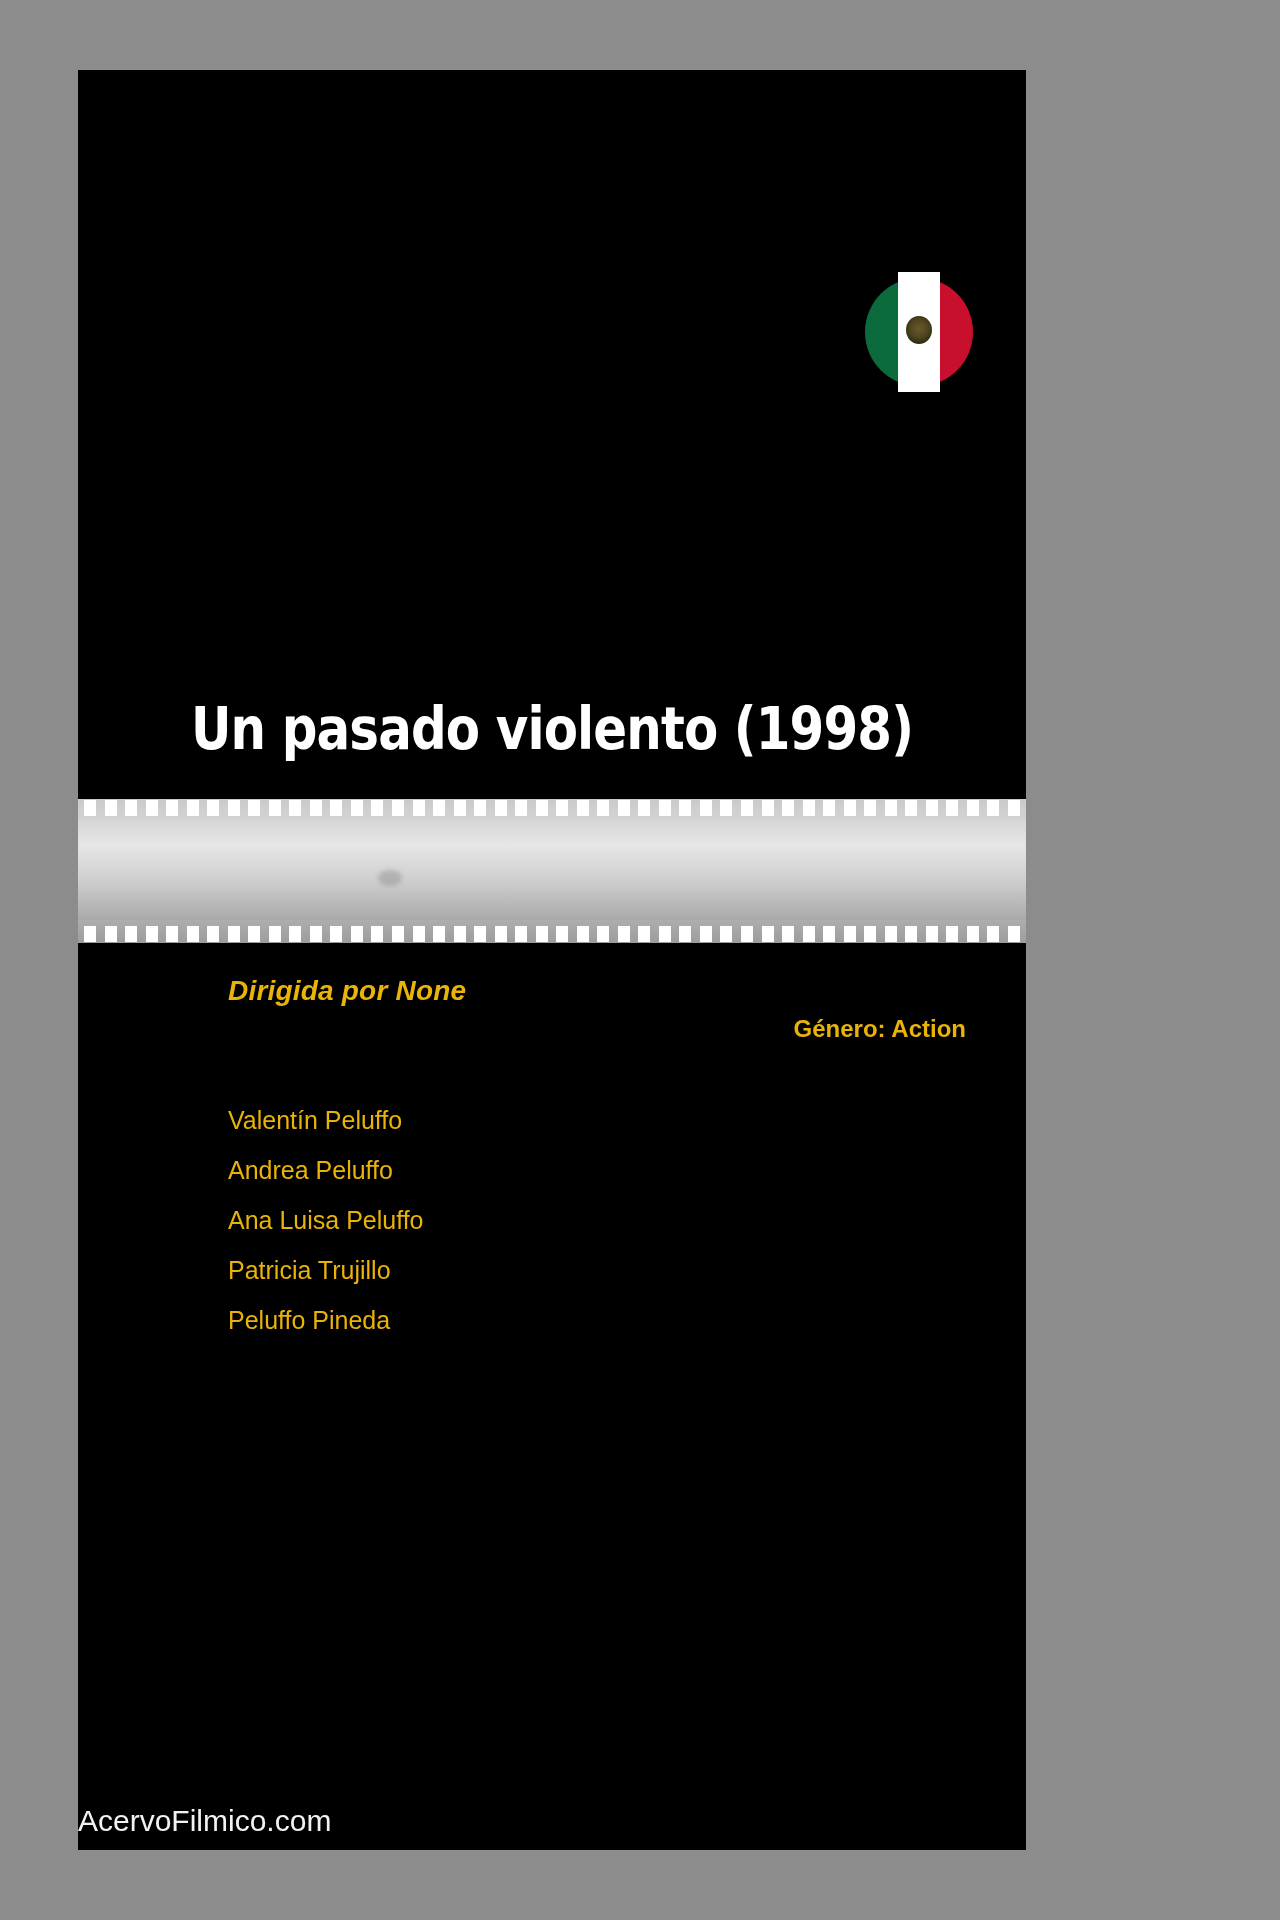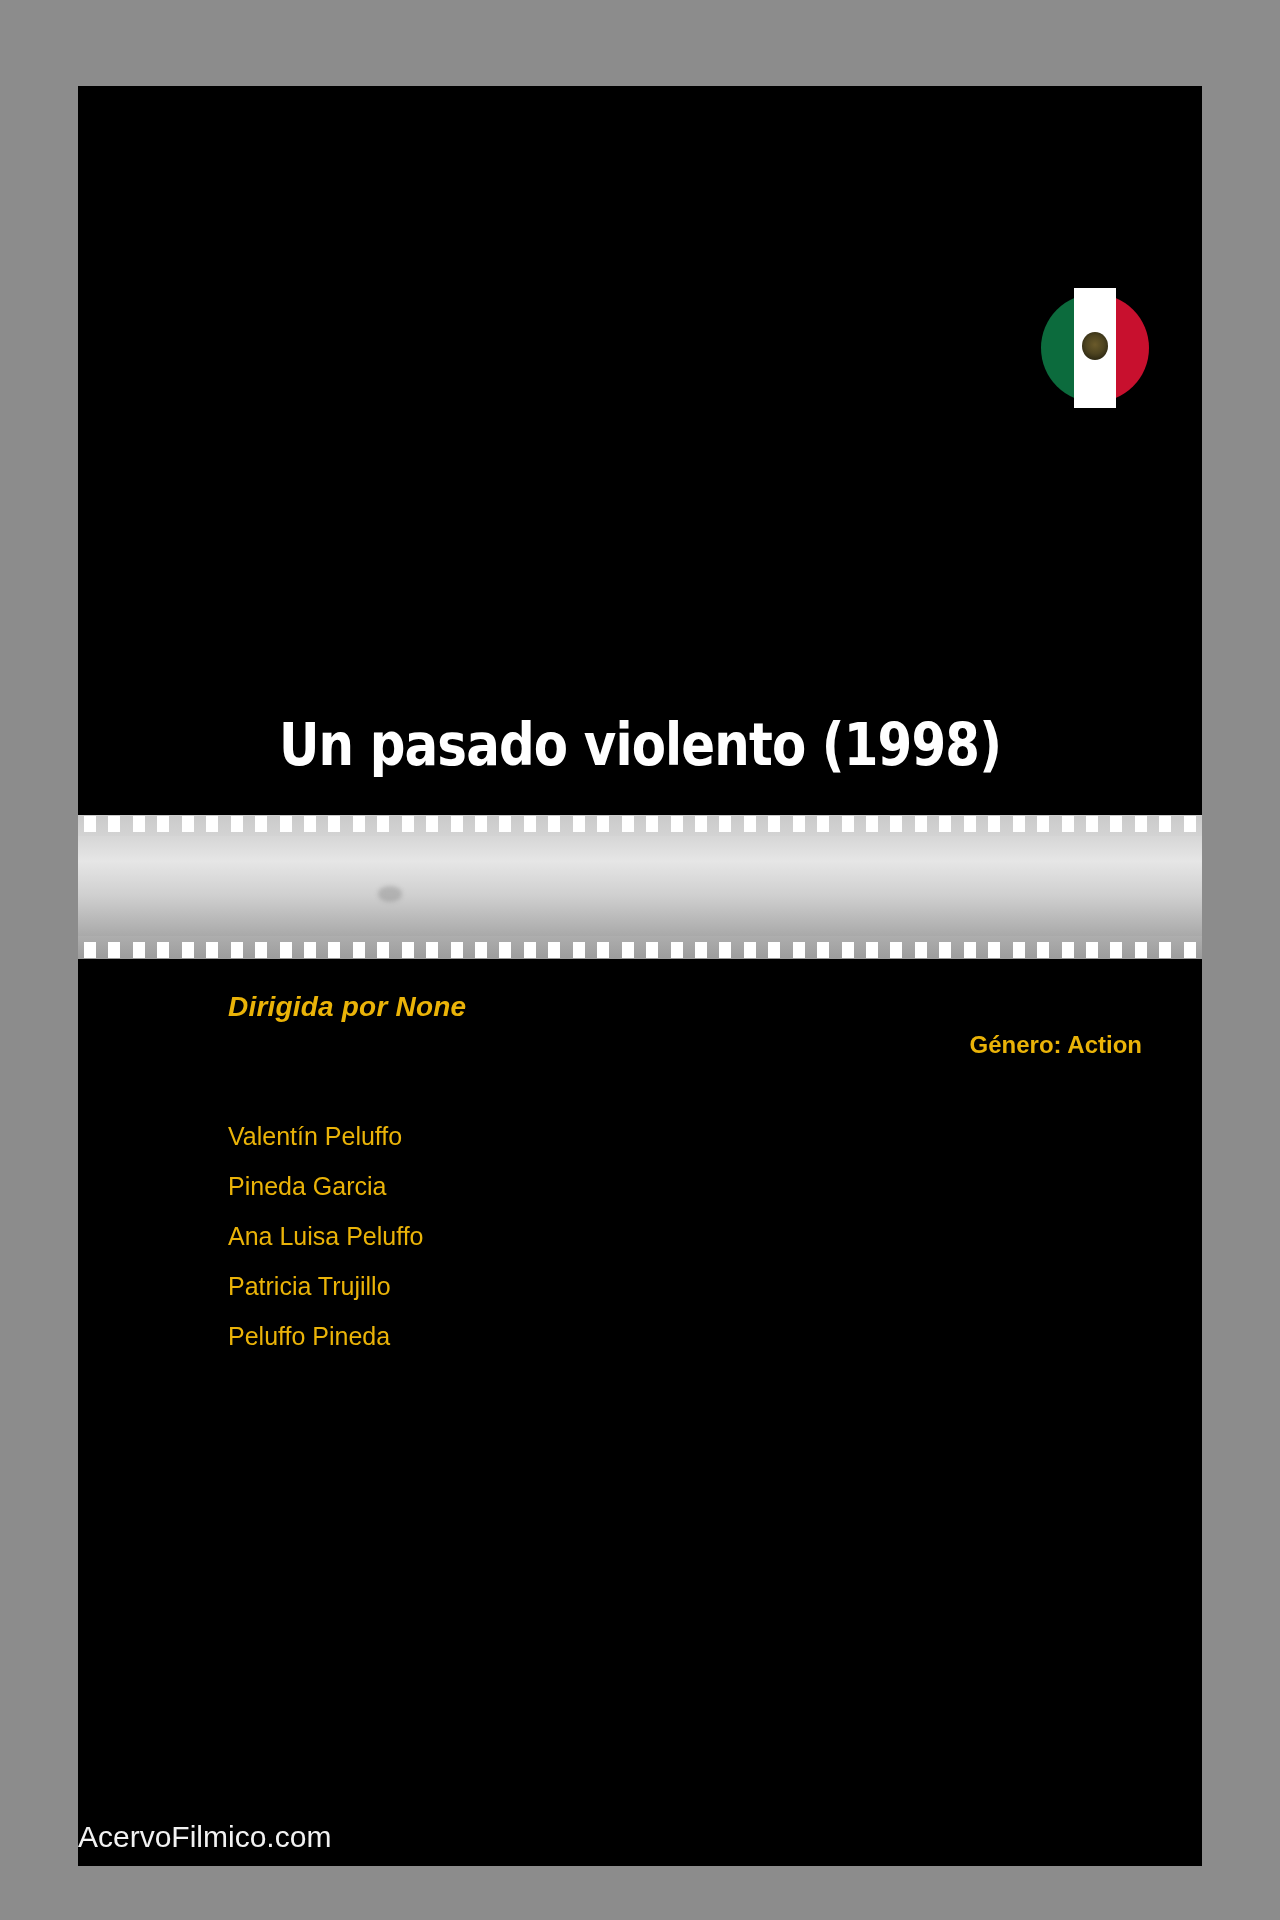--- a/index.html
+++ b/index.html
@@ -23,11 +23,10 @@
     position: absolute;
     left: 78px;
     top: 70px;
-    width: 1124px;
+    width: 948px;
     height: 1780px;
     background: #000000;
     overflow: hidden;
-    margin-top: 16px;
   }
 
   

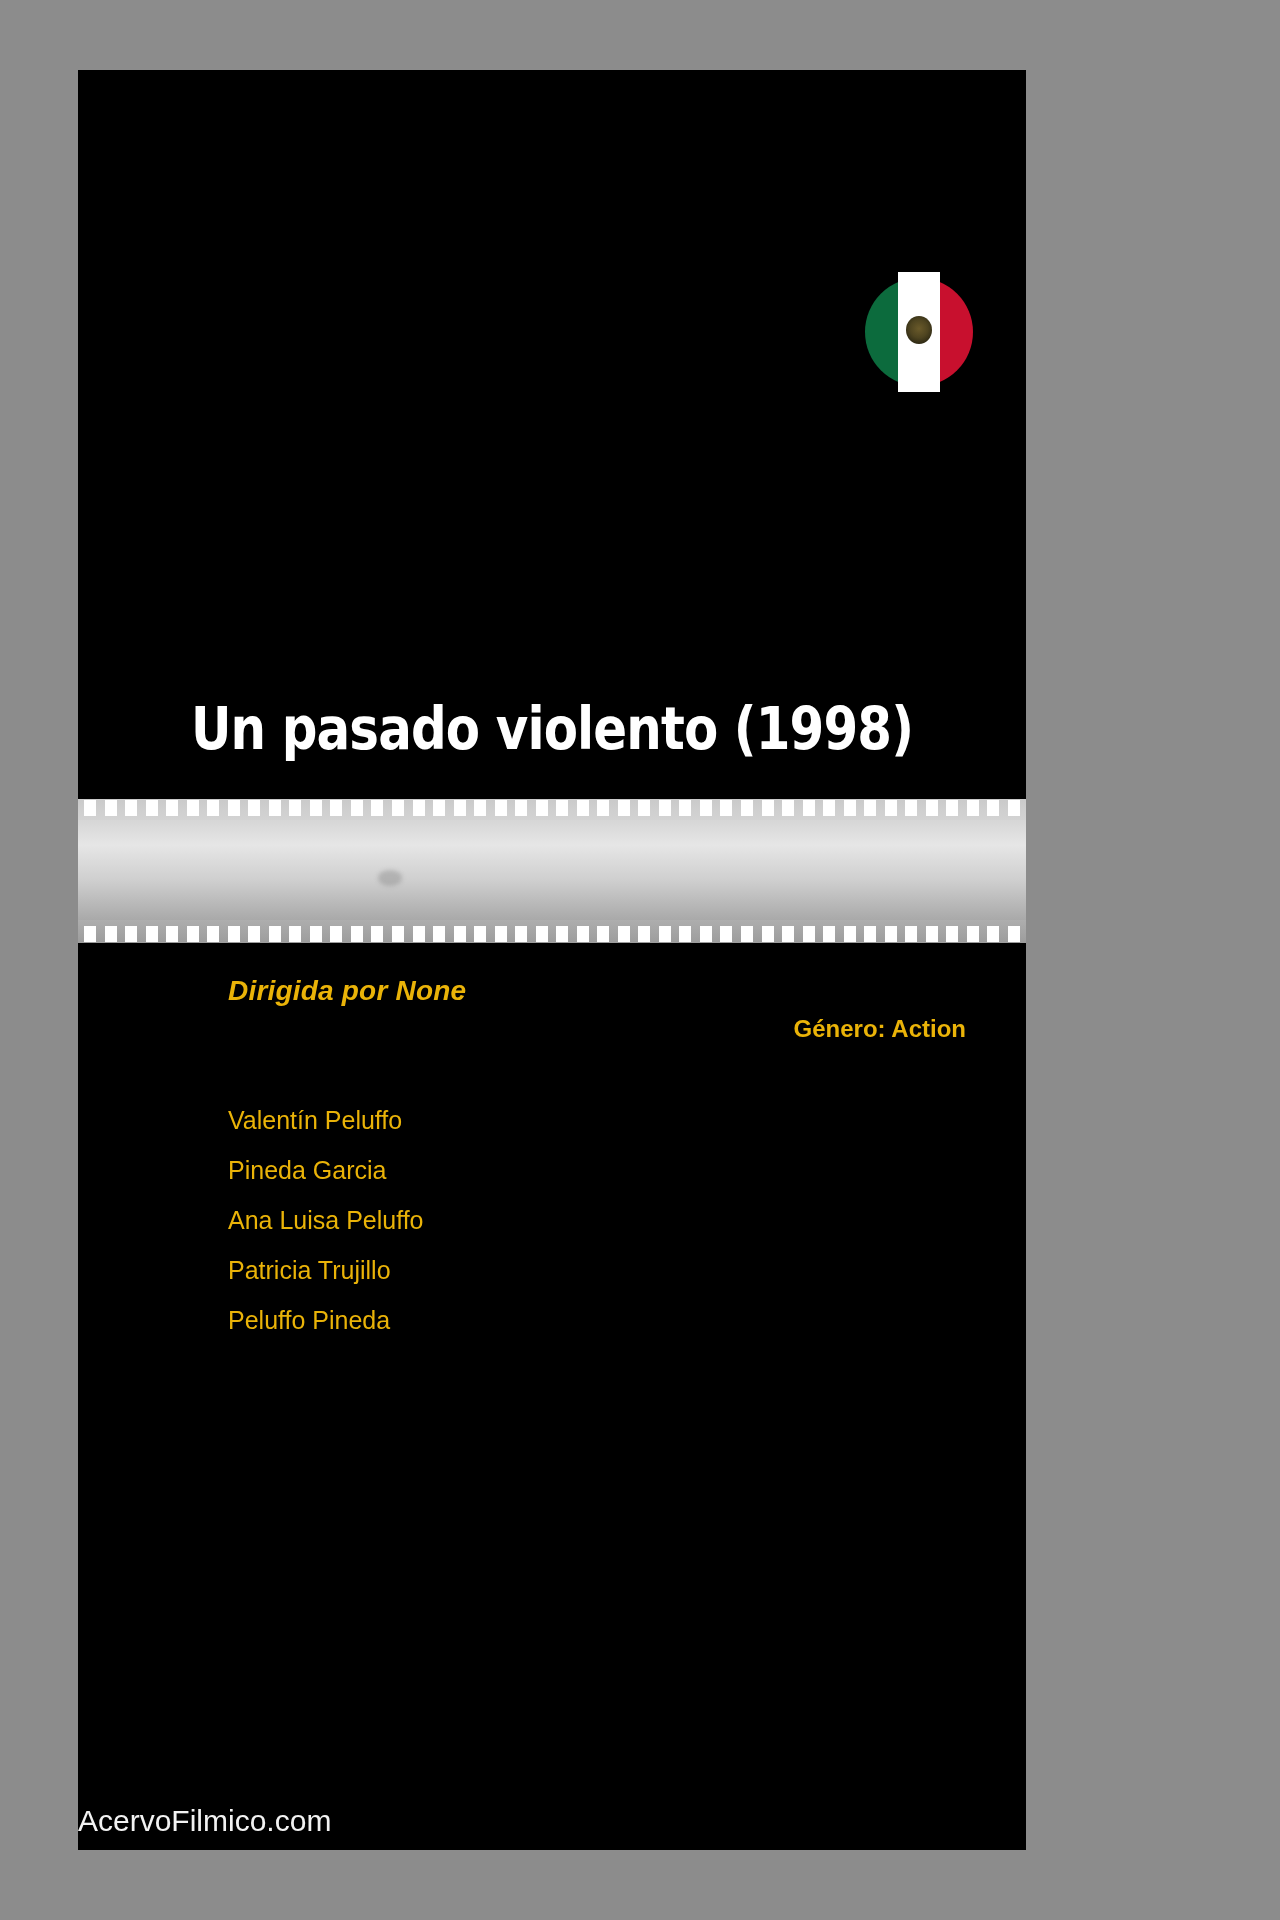--- a/index.html
+++ b/index.html
@@ -328,7 +328,7 @@
       <p class="genre">Género: Action</p>
       <ul class="cast" id="cast-list">
           <li>Valentín Peluffo</li>
-          <li>Pineda Garcia</li>
+          <li>Andrea Peluffo</li>
           <li>Ana Luisa Peluffo</li>
           <li>Patricia Trujillo</li>
           <li>Peluffo Pineda</li>

